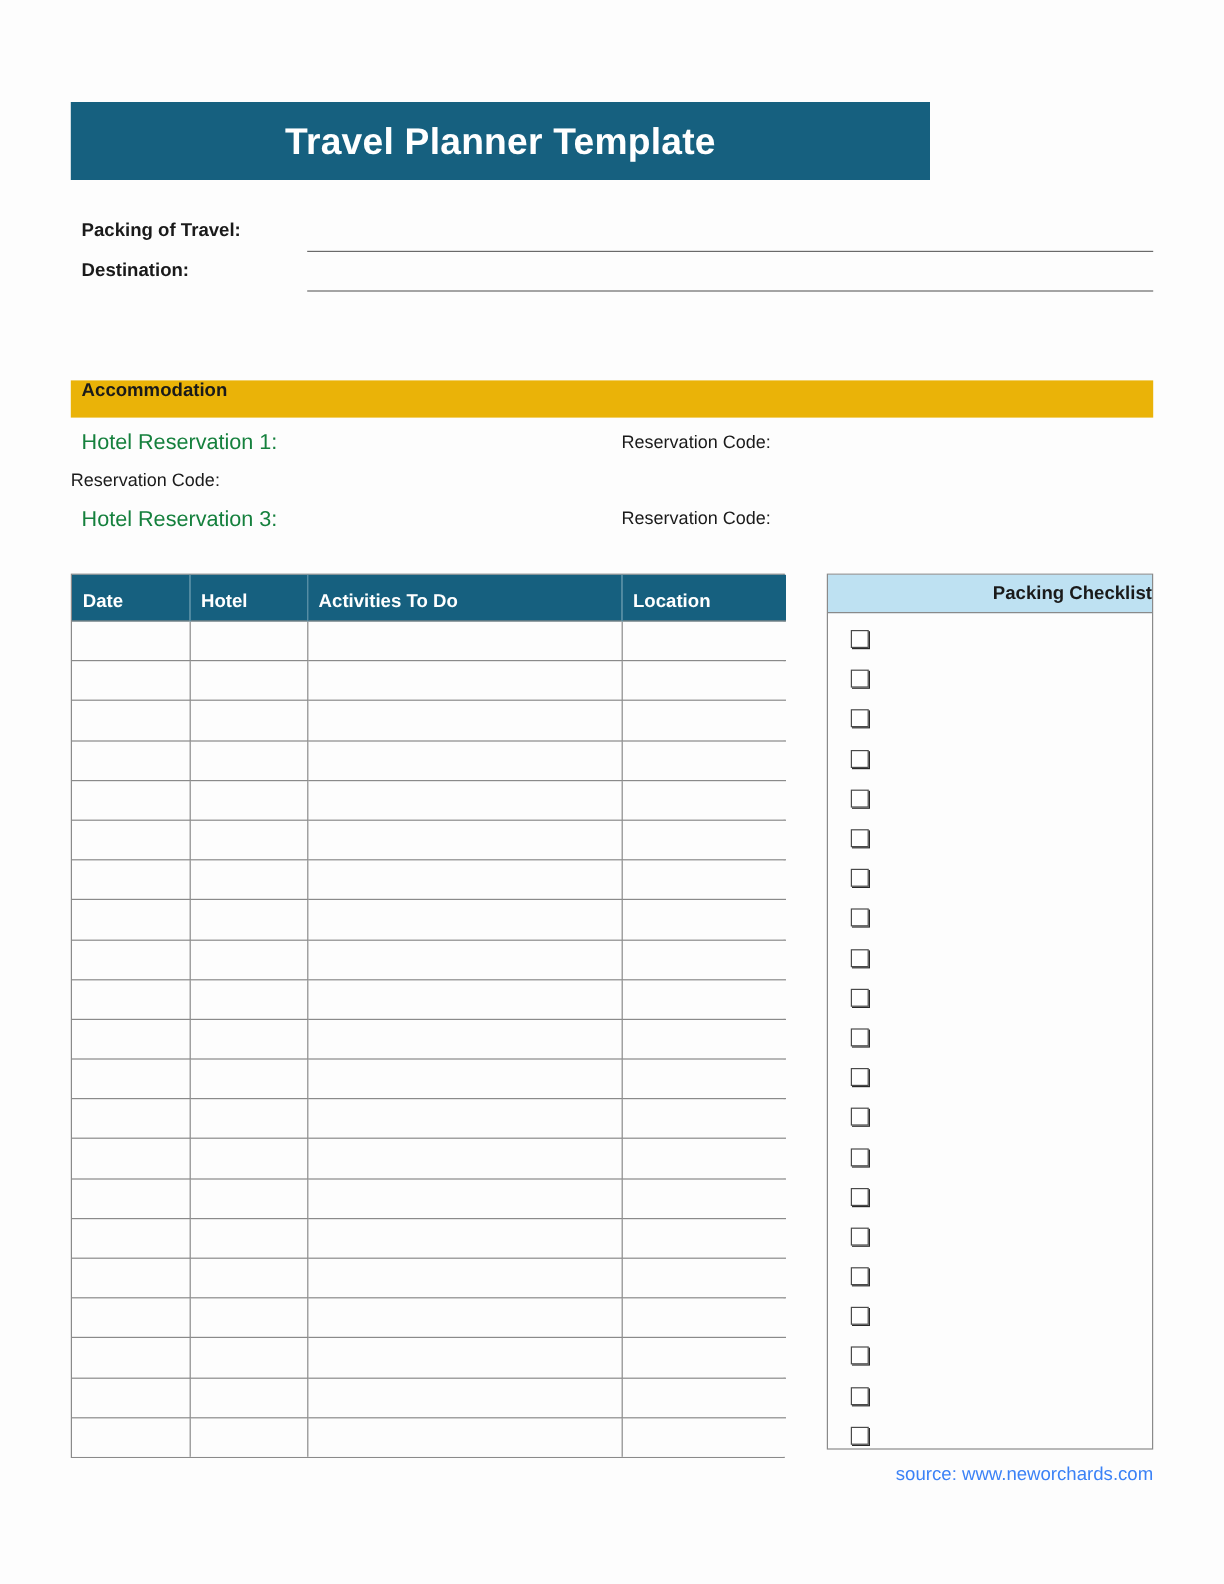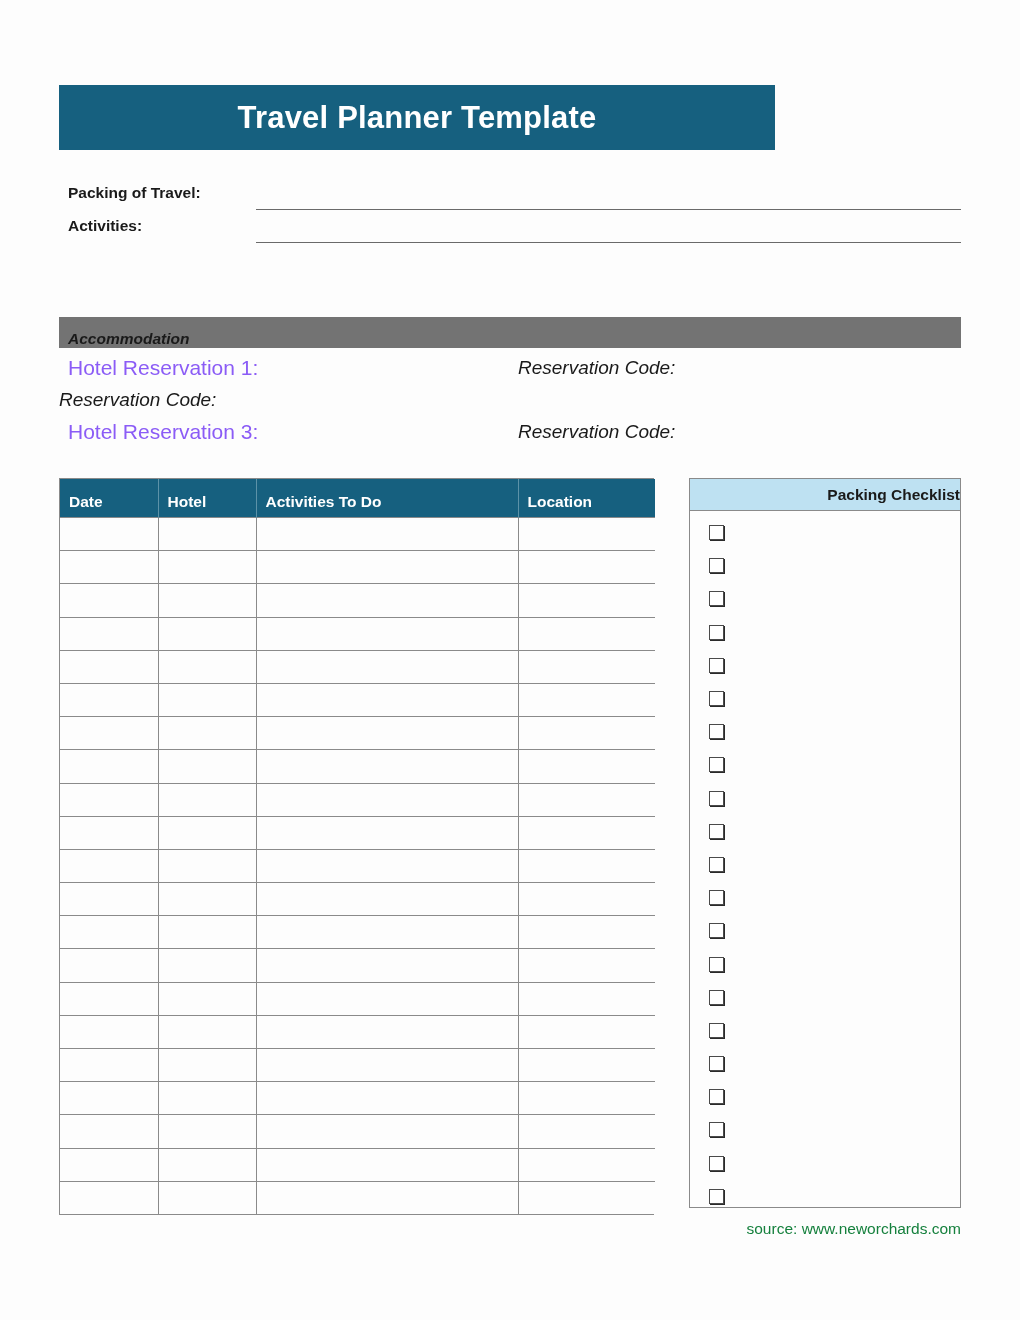--- a/index.html
+++ b/index.html
@@ -221,7 +221,7 @@
       <div class="form-line"></div>
     </div>
     <div class="form-row">
-      <div class="form-label">Activities:</div>
+      <div class="form-label">Destination:</div>
       <div class="form-line"></div>
     </div>
   </div>

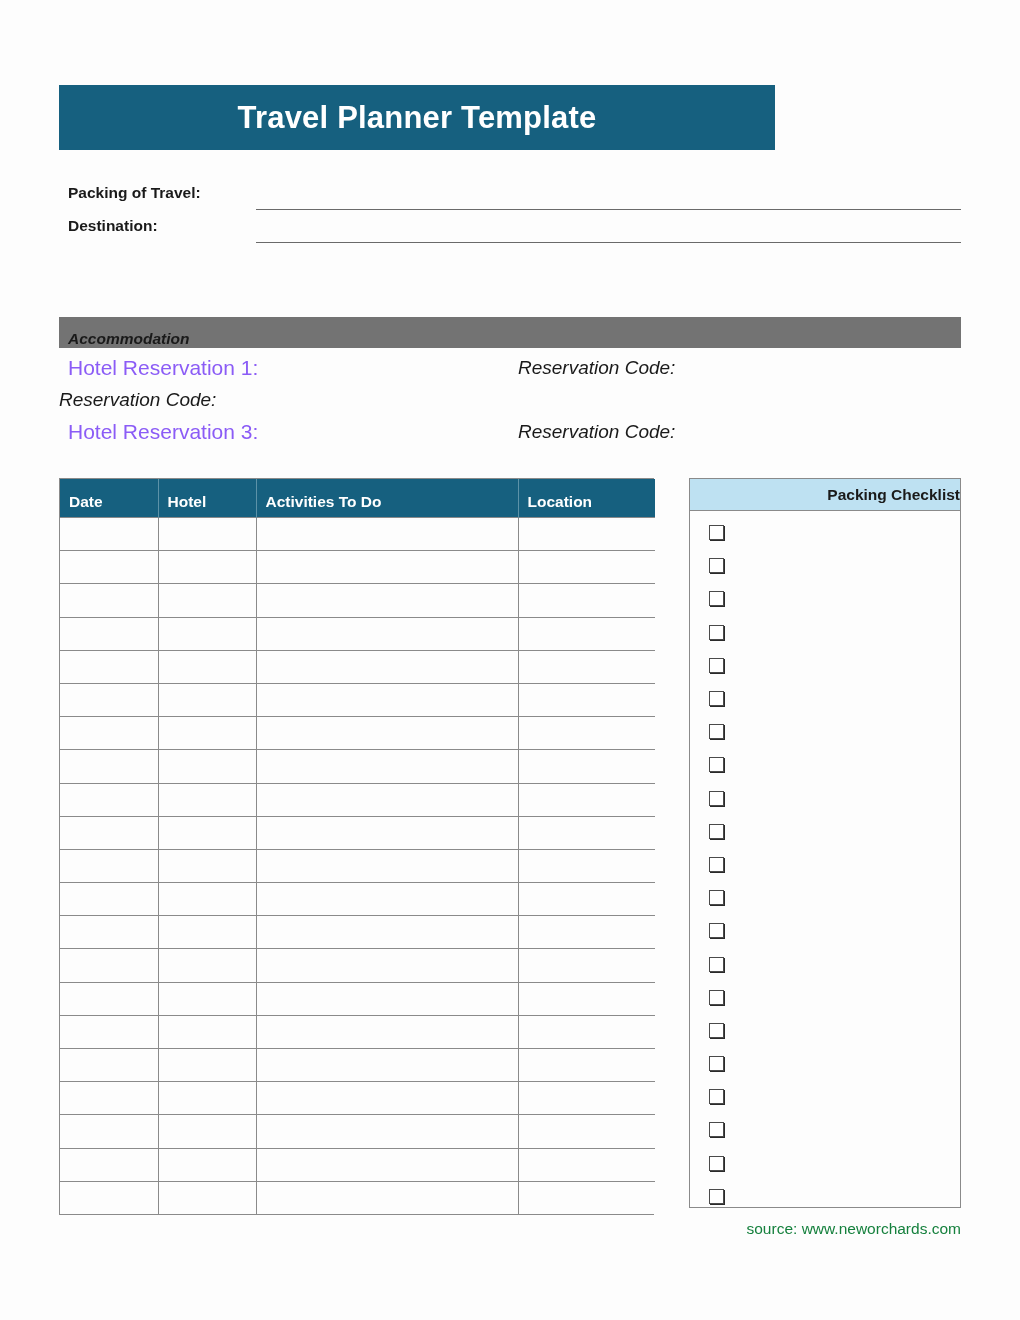--- a/index.html
+++ b/index.html
@@ -74,10 +74,9 @@
     top: 317px;
     width: 902px;
     height: 31px;
-    background: #737373;
-    display: flex;
-    align-items: flex-end;
-    font-style: italic;
+    background: #eab308;
+    display: flex;
+    align-items: flex-start;
   }
   .accom-header-text {
     padding-left: 9px;

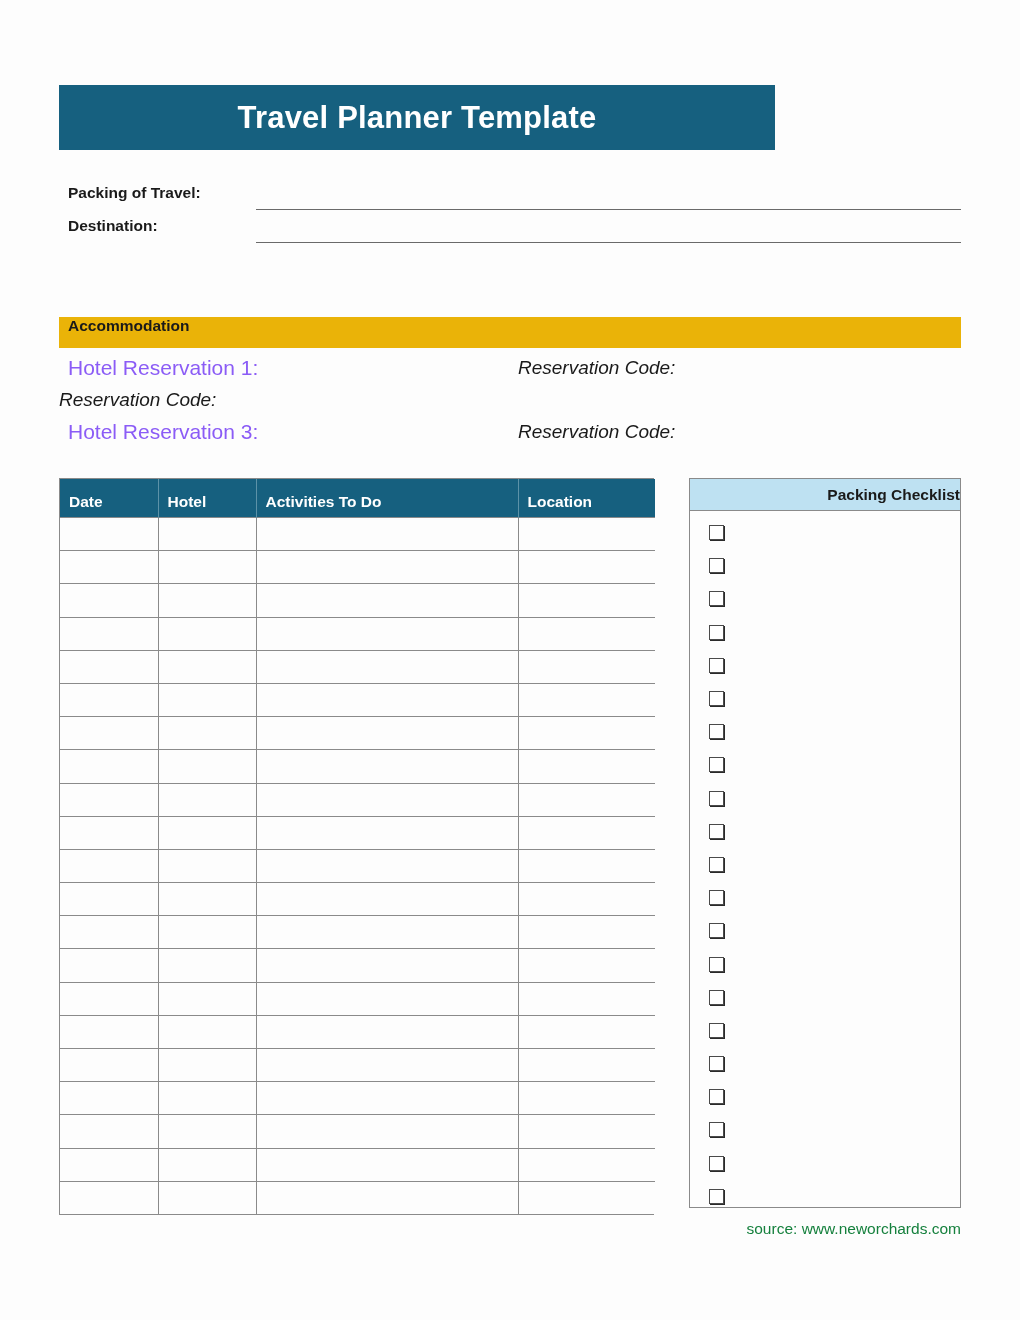--- a/index.html
+++ b/index.html
@@ -99,8 +99,8 @@
   .accom-hotel {
     width: 459px;
     padding-left: 9px;
-    font-size: 21px;
-    color: #8b5cf6;
+    font-size: 18px;
+    color: #15803d;
     white-space: nowrap;
   }
   .accom-code {

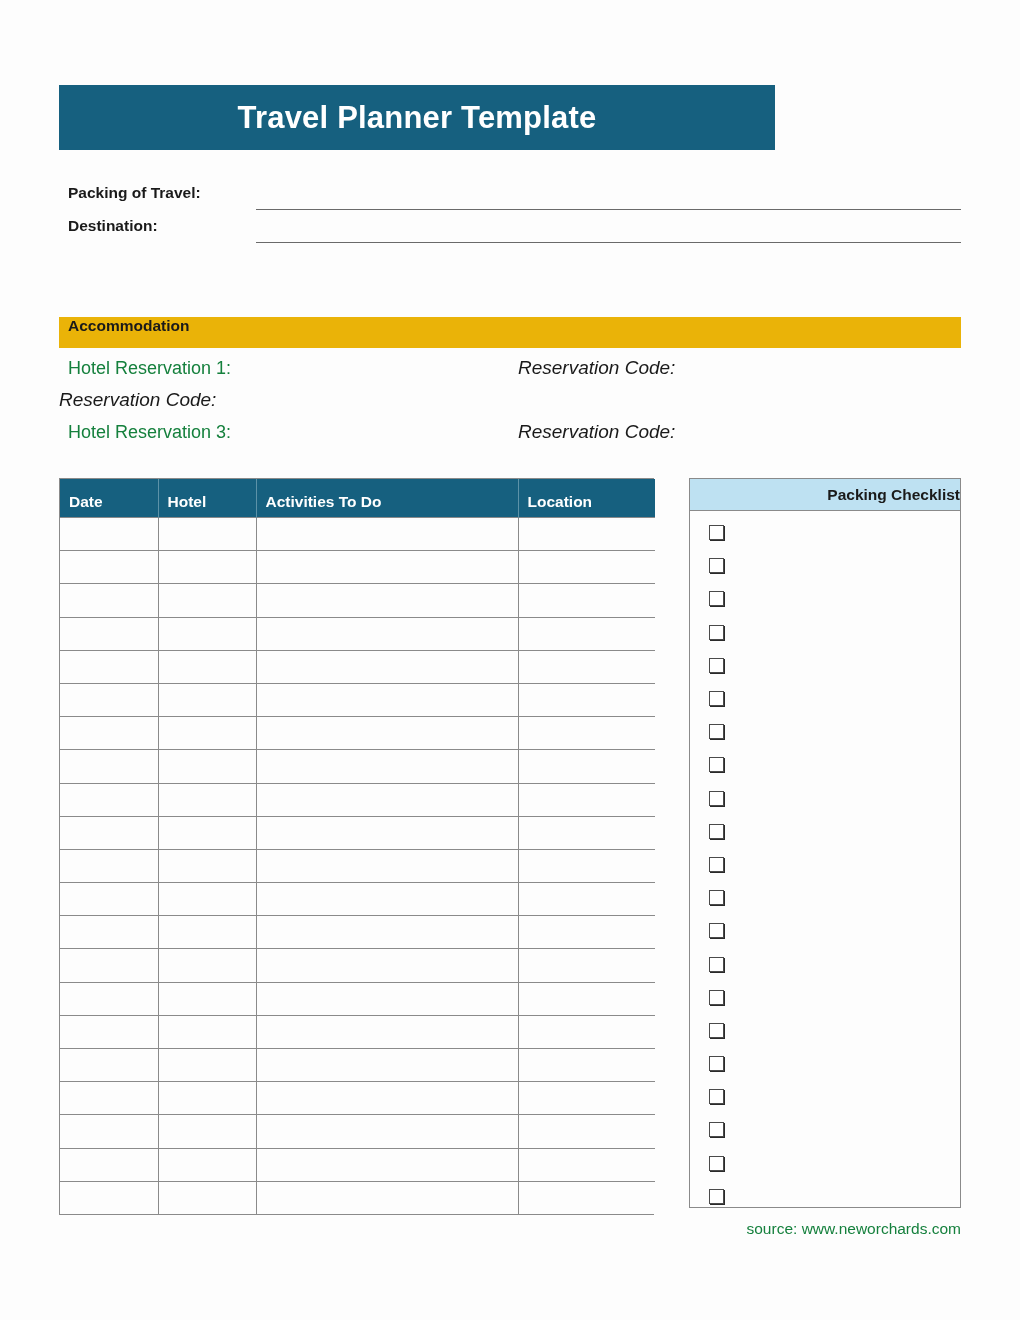--- a/index.html
+++ b/index.html
@@ -104,10 +104,9 @@
     white-space: nowrap;
   }
   .accom-code {
-    font-size: 19px;
+    font-size: 15px;
     color: #1a1a1a;
     white-space: nowrap;
-    font-style: italic;
   }
 
   

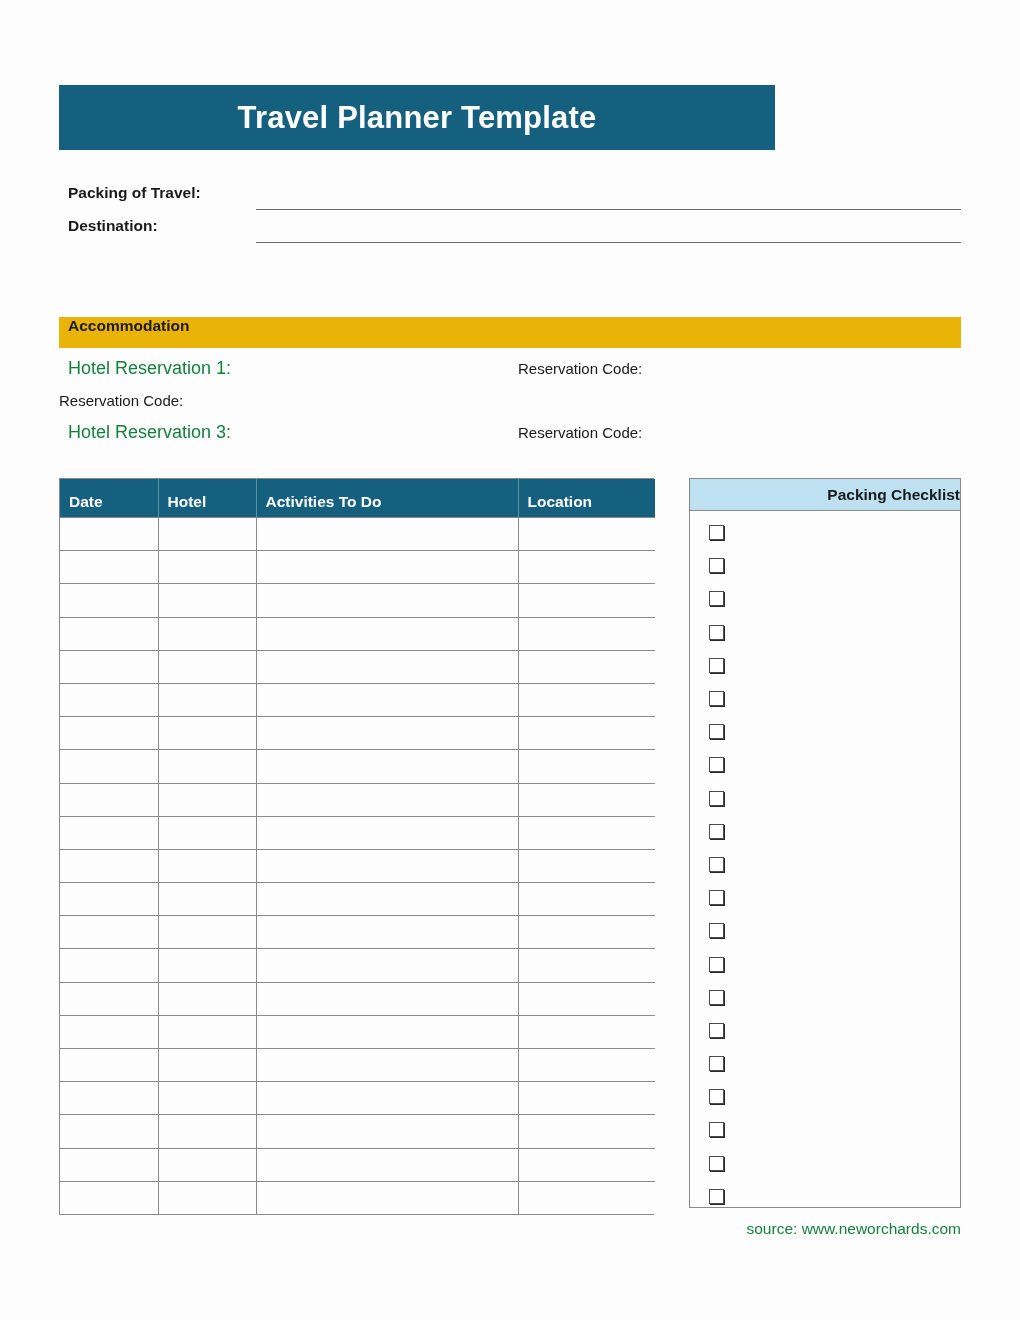--- a/index.html
+++ b/index.html
@@ -200,7 +200,7 @@
     right: 59px;
     top: 1220px;
     font-size: 15.5px;
-    color: #15803d;
+    color: #3b82f6;
     text-align: right;
   }
 </style>

